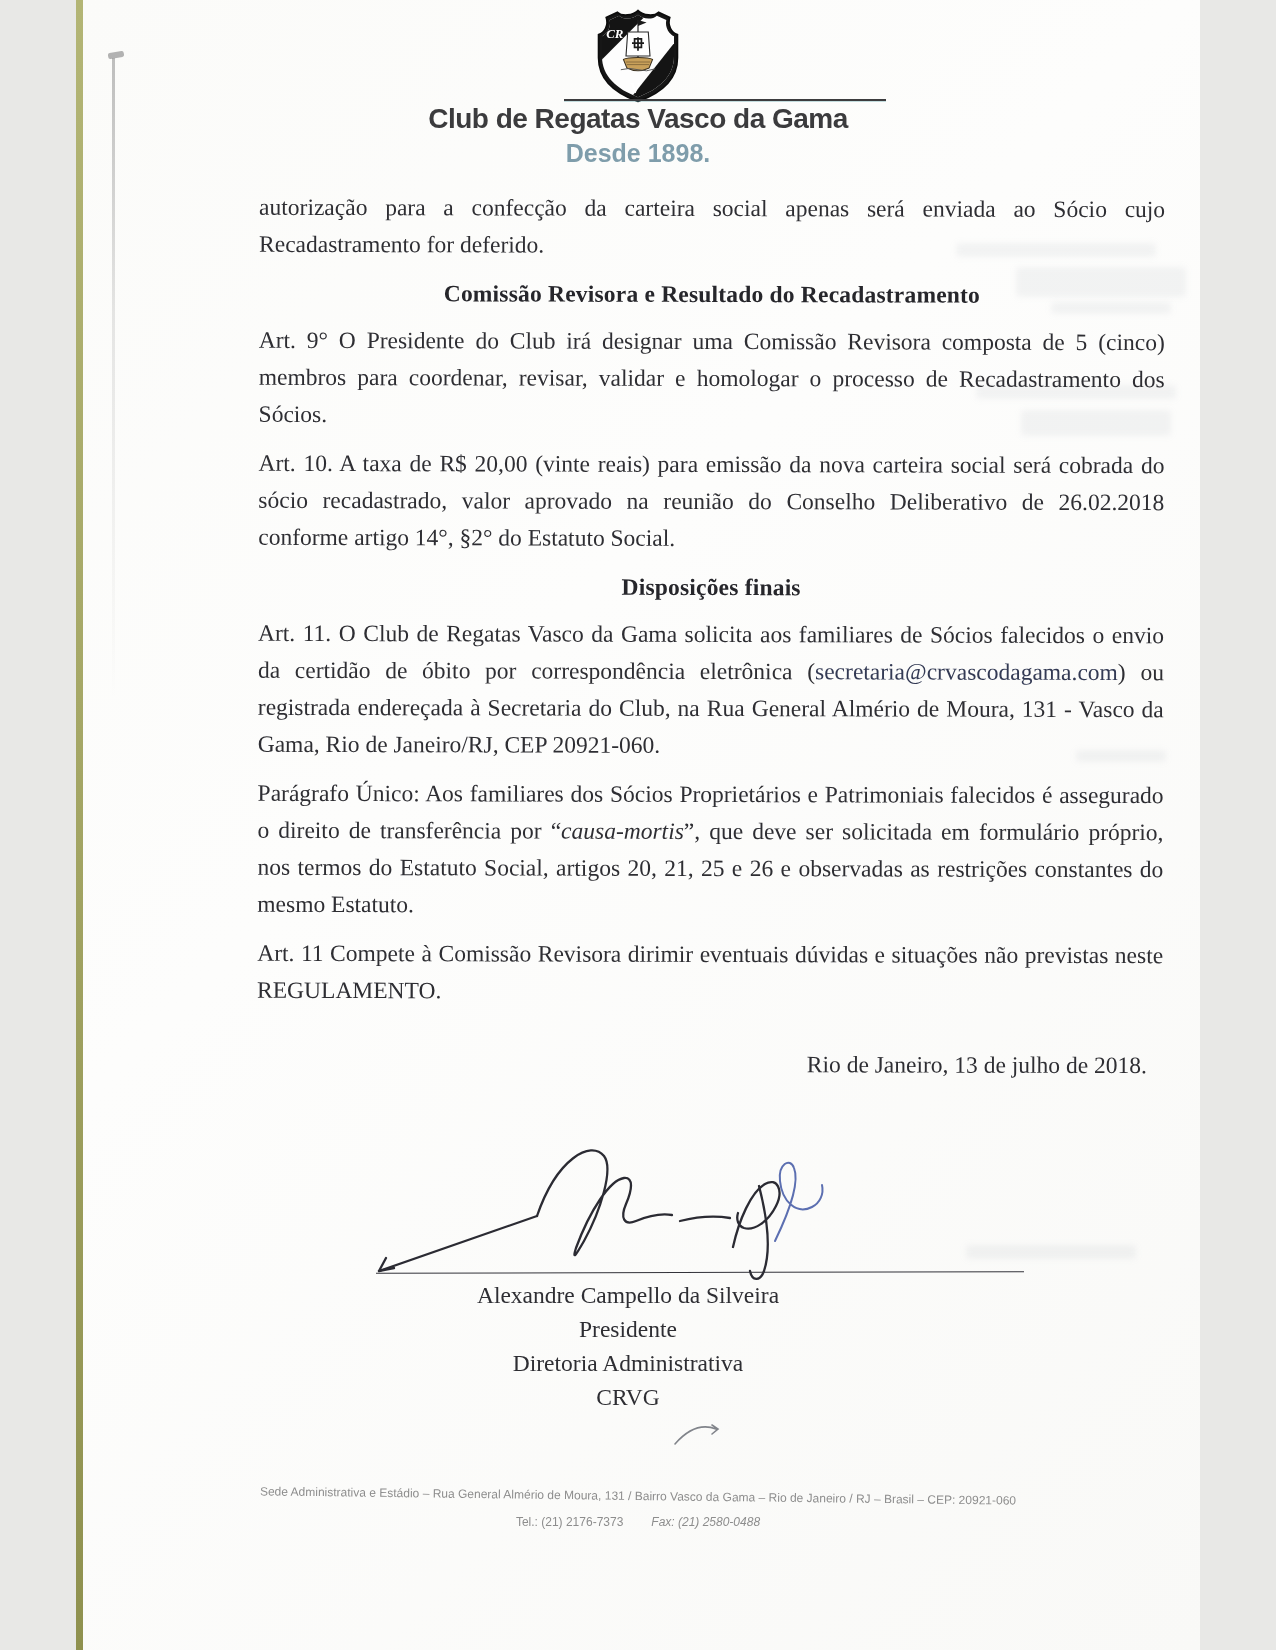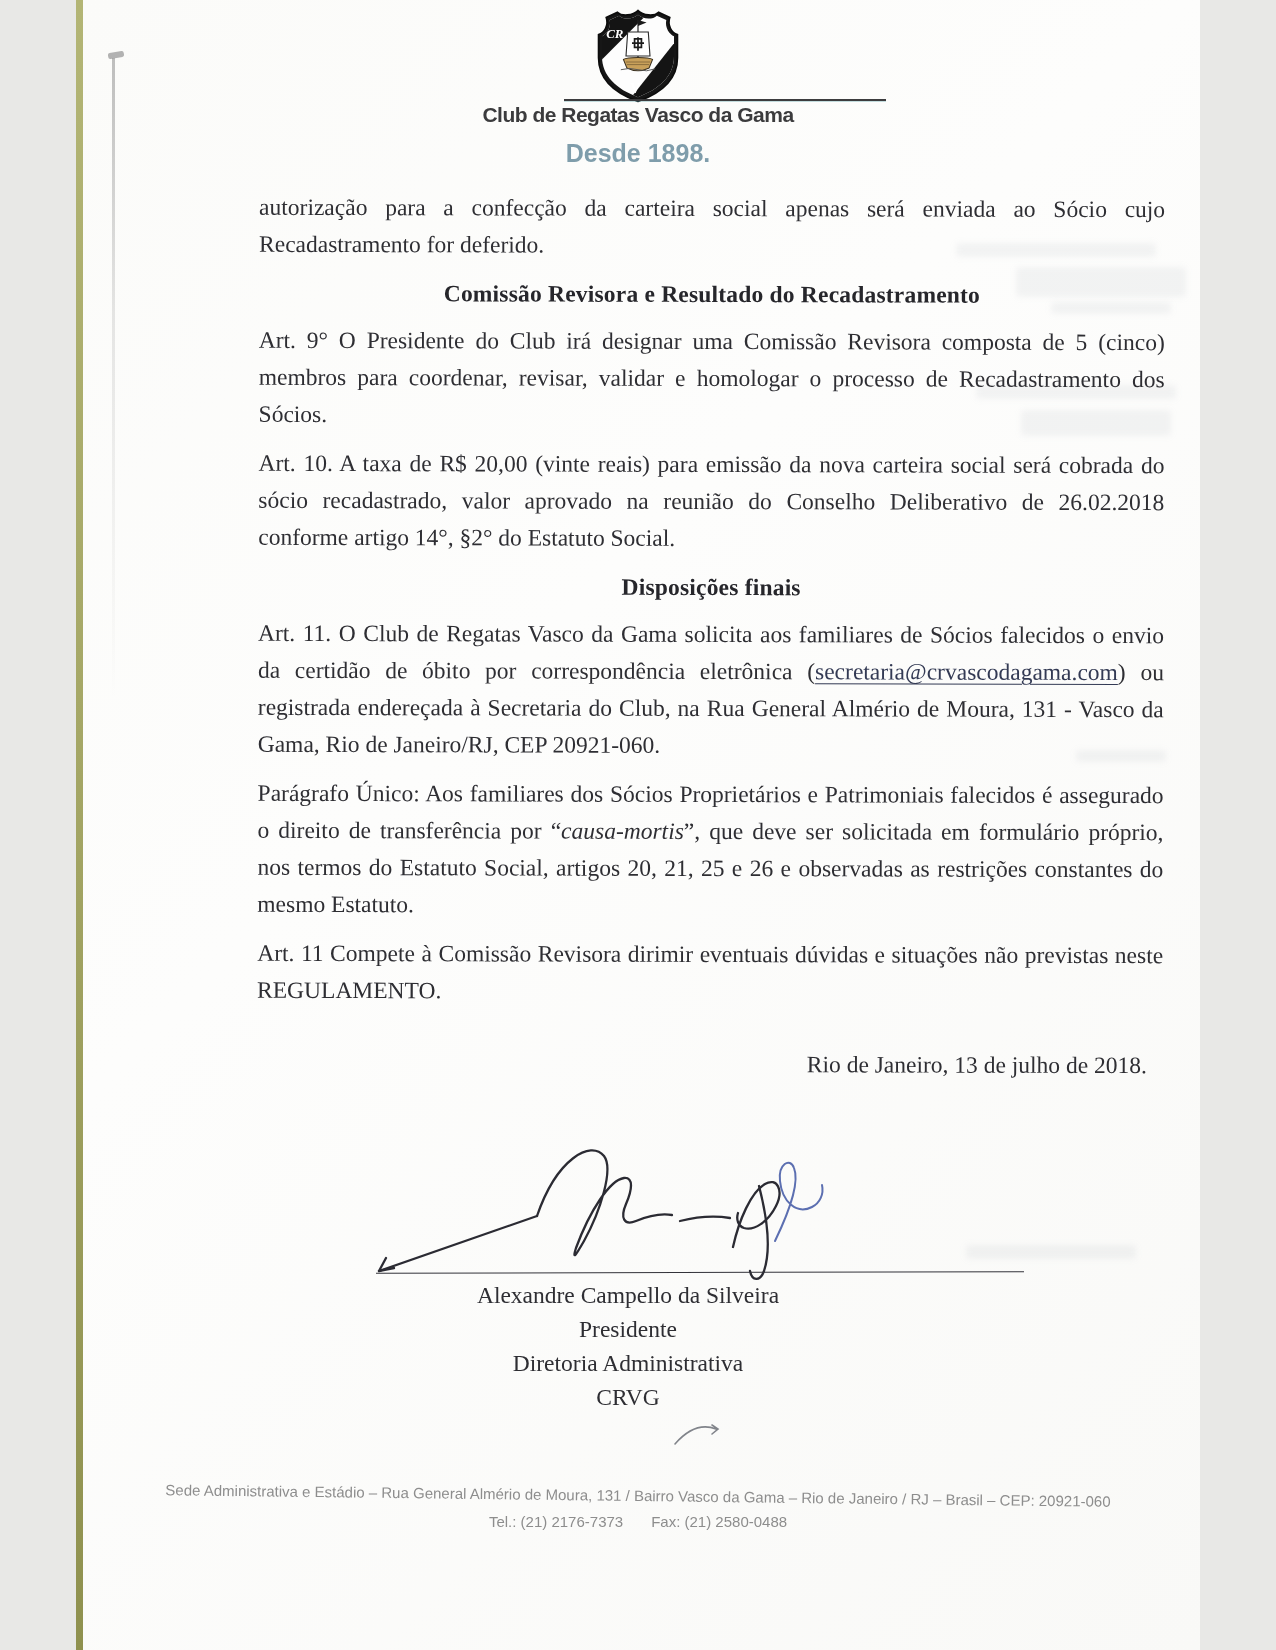--- a/index.html
+++ b/index.html
@@ -33,7 +33,7 @@
              box-shadow: 0 1px 0 rgba(90,160,170,.35); }
   .club-name {
     position:absolute; top:103px; left:0; right:0; text-align:center;
-    font-family:"Liberation Sans", sans-serif; font-weight:700; font-size:21px;
+    font-family:"Liberation Sans", sans-serif; font-weight:700; font-size:28px;
     letter-spacing:-0.5px; color:#3b3b3d;
   }
   .tagline {

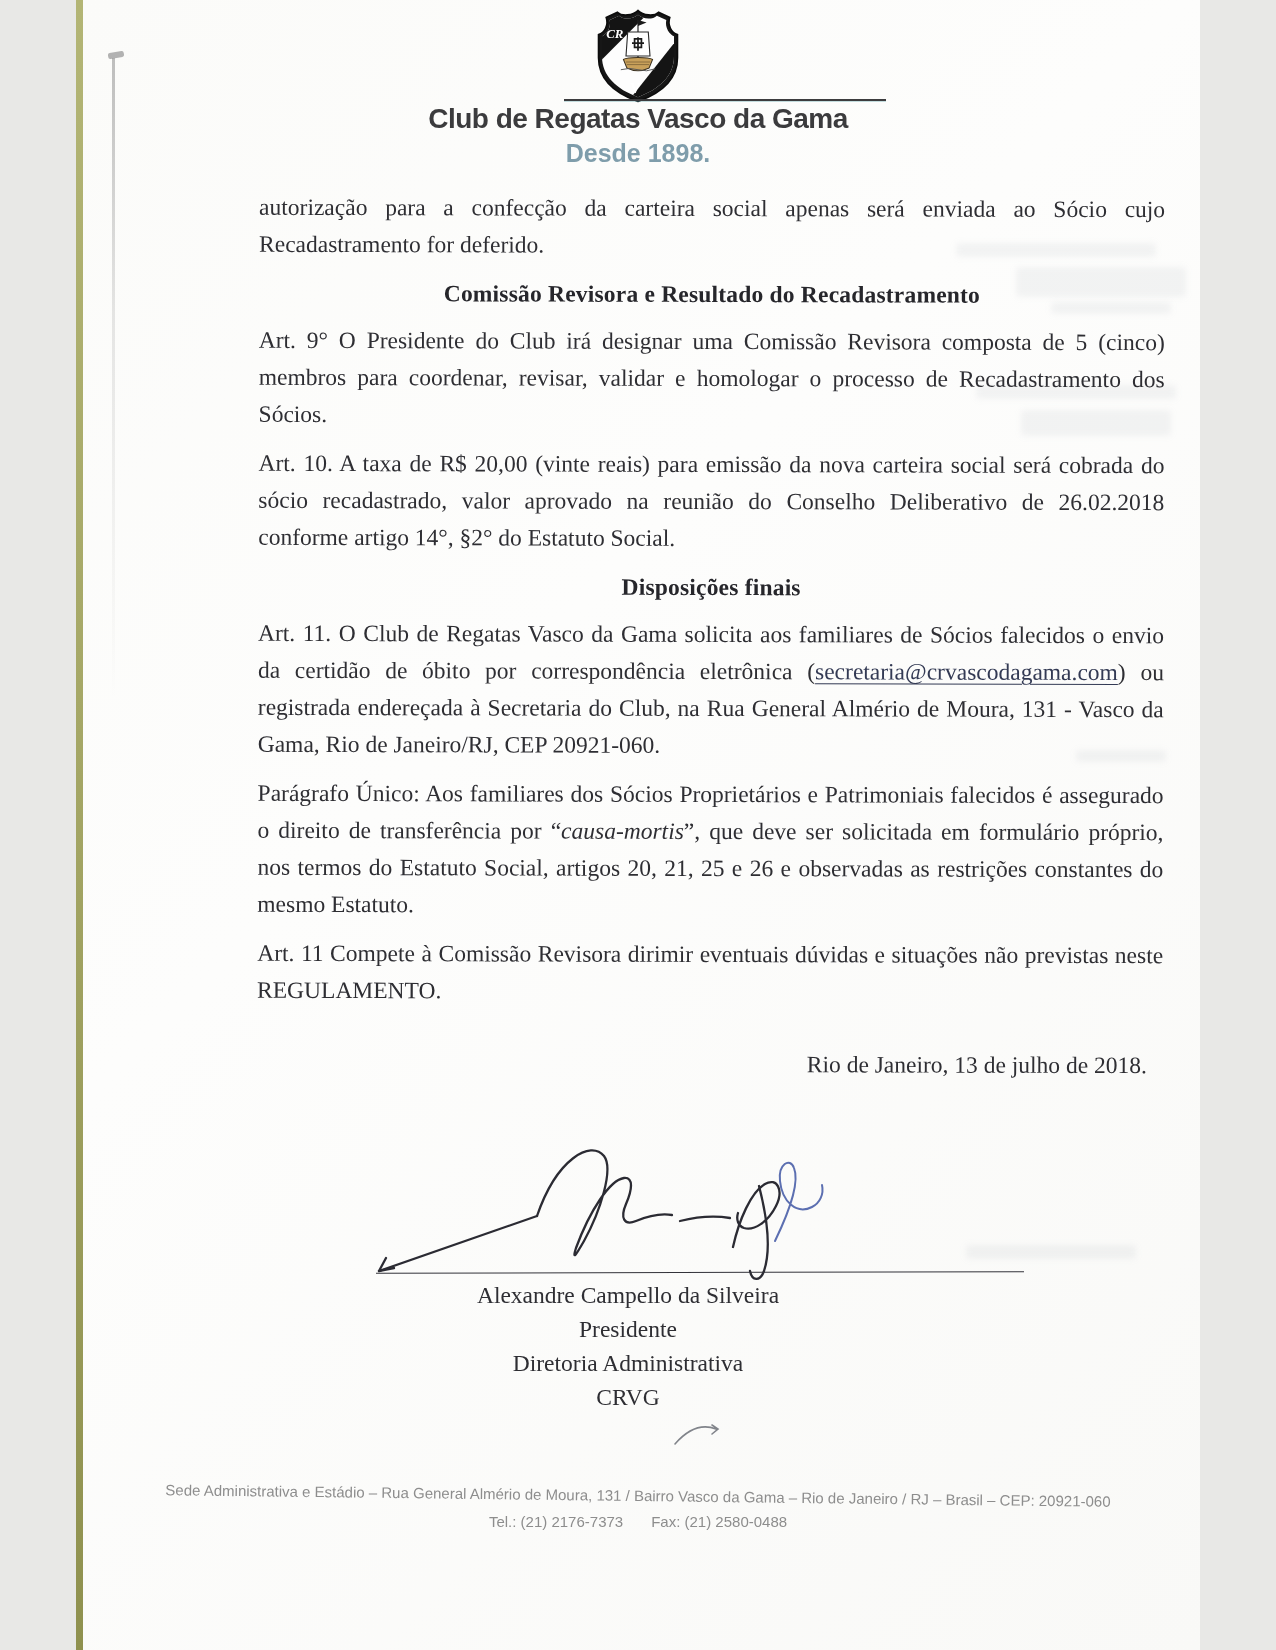--- a/index.html
+++ b/index.html
@@ -53,7 +53,7 @@
     margin:8px 0 10px 0; font-size:23.5px; line-height:37px;
     text-align:center; font-weight:700; color:#26262b; letter-spacing:0.2px;
   }
-  .email { text-decoration: underline; text-underline-offset:4px; text-decoration-thickness:1px; color:#333a54;margin-top:36px; }
+  .email { text-underline-offset:4px; text-decoration-thickness:1px; color:#333a54;margin-top:36px; }
   .em-it { font-style: italic; }
   .date-line { text-align:right; padding-right:16px; margin-top:36px !important; }
 

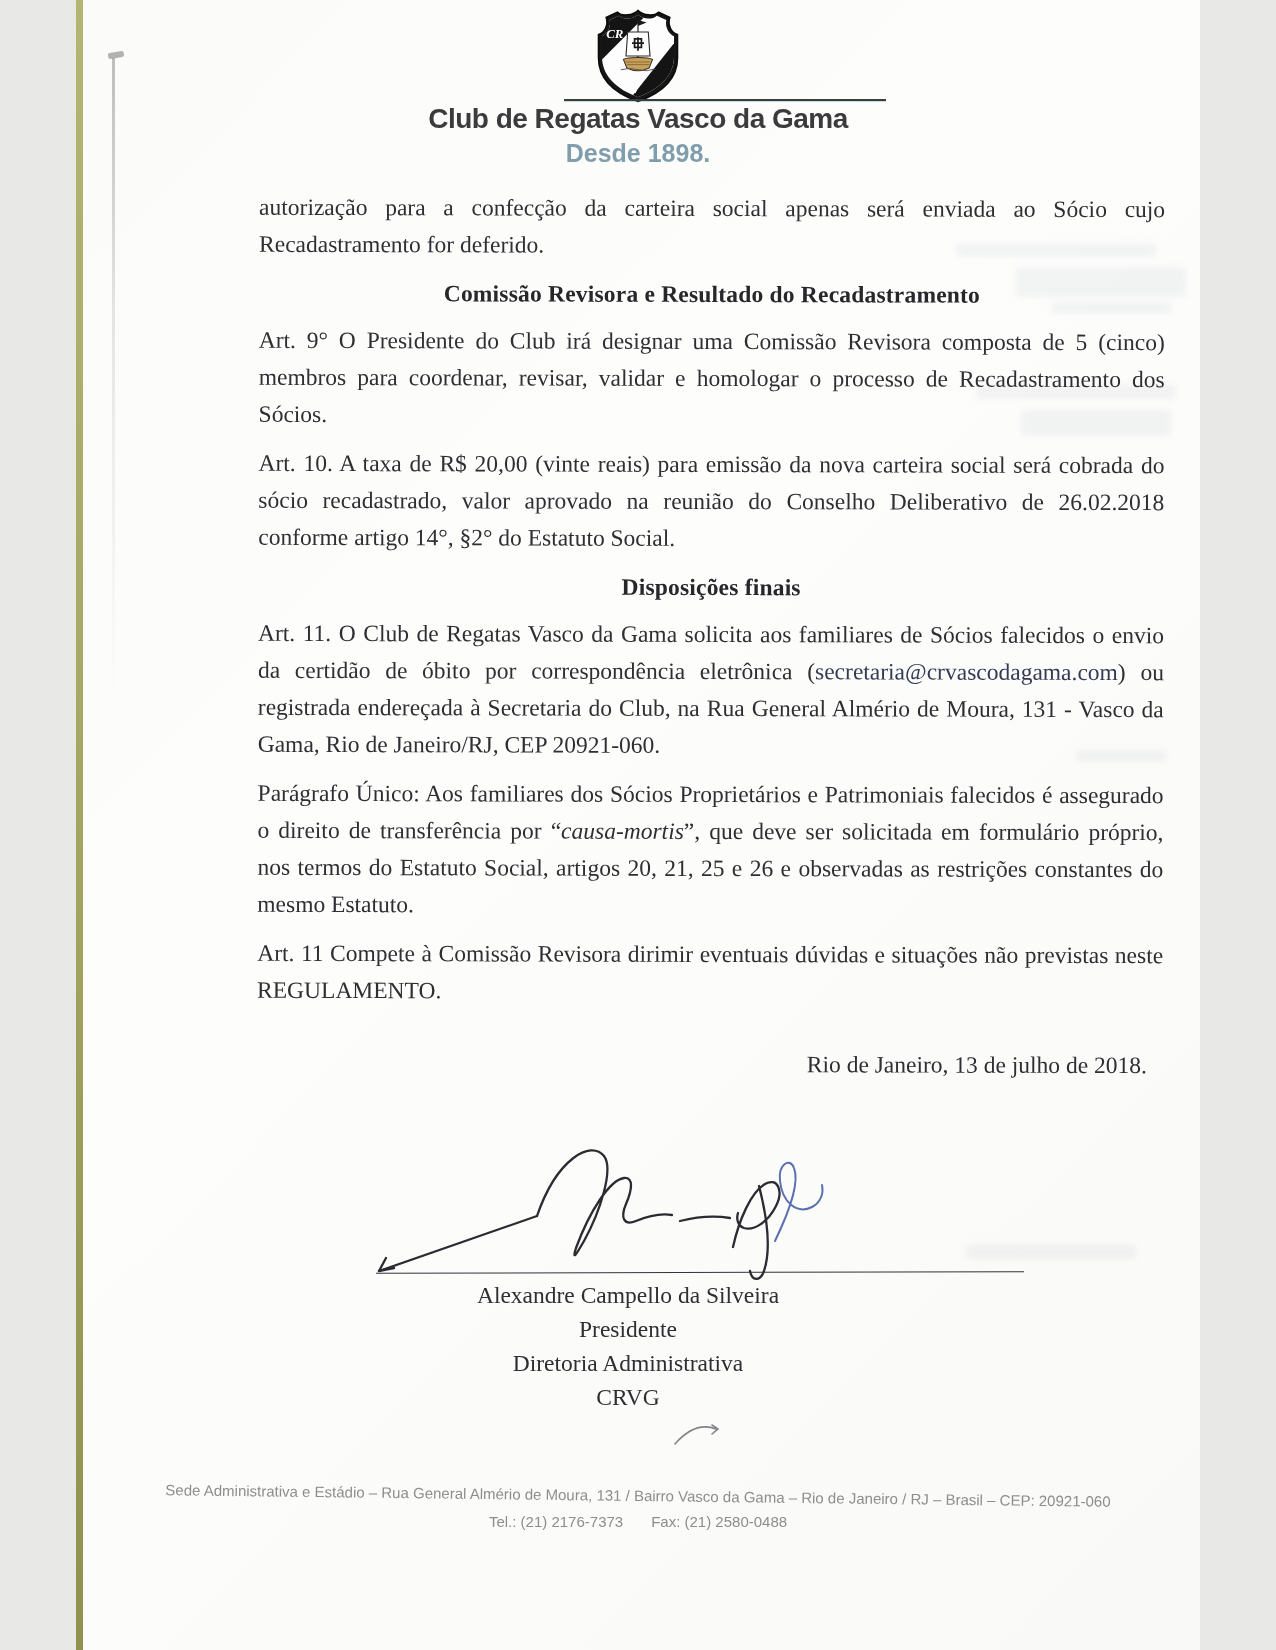--- a/index.html
+++ b/index.html
@@ -71,7 +71,7 @@
   
   .footer {
     position:absolute; left:0; right:0; top:1483px; text-align:center;
-    font-family:"Liberation Sans", sans-serif; color:#8d8d8d; font-size:15px; line-height:26px;
+    font-family:"Liberation Sans", sans-serif; color:#8d8d8d; font-size:12px; line-height:26px;
   }
   .footer .f1 { display:block; transform:rotate(0.7deg); }
   .footer .f2 { display:block; }

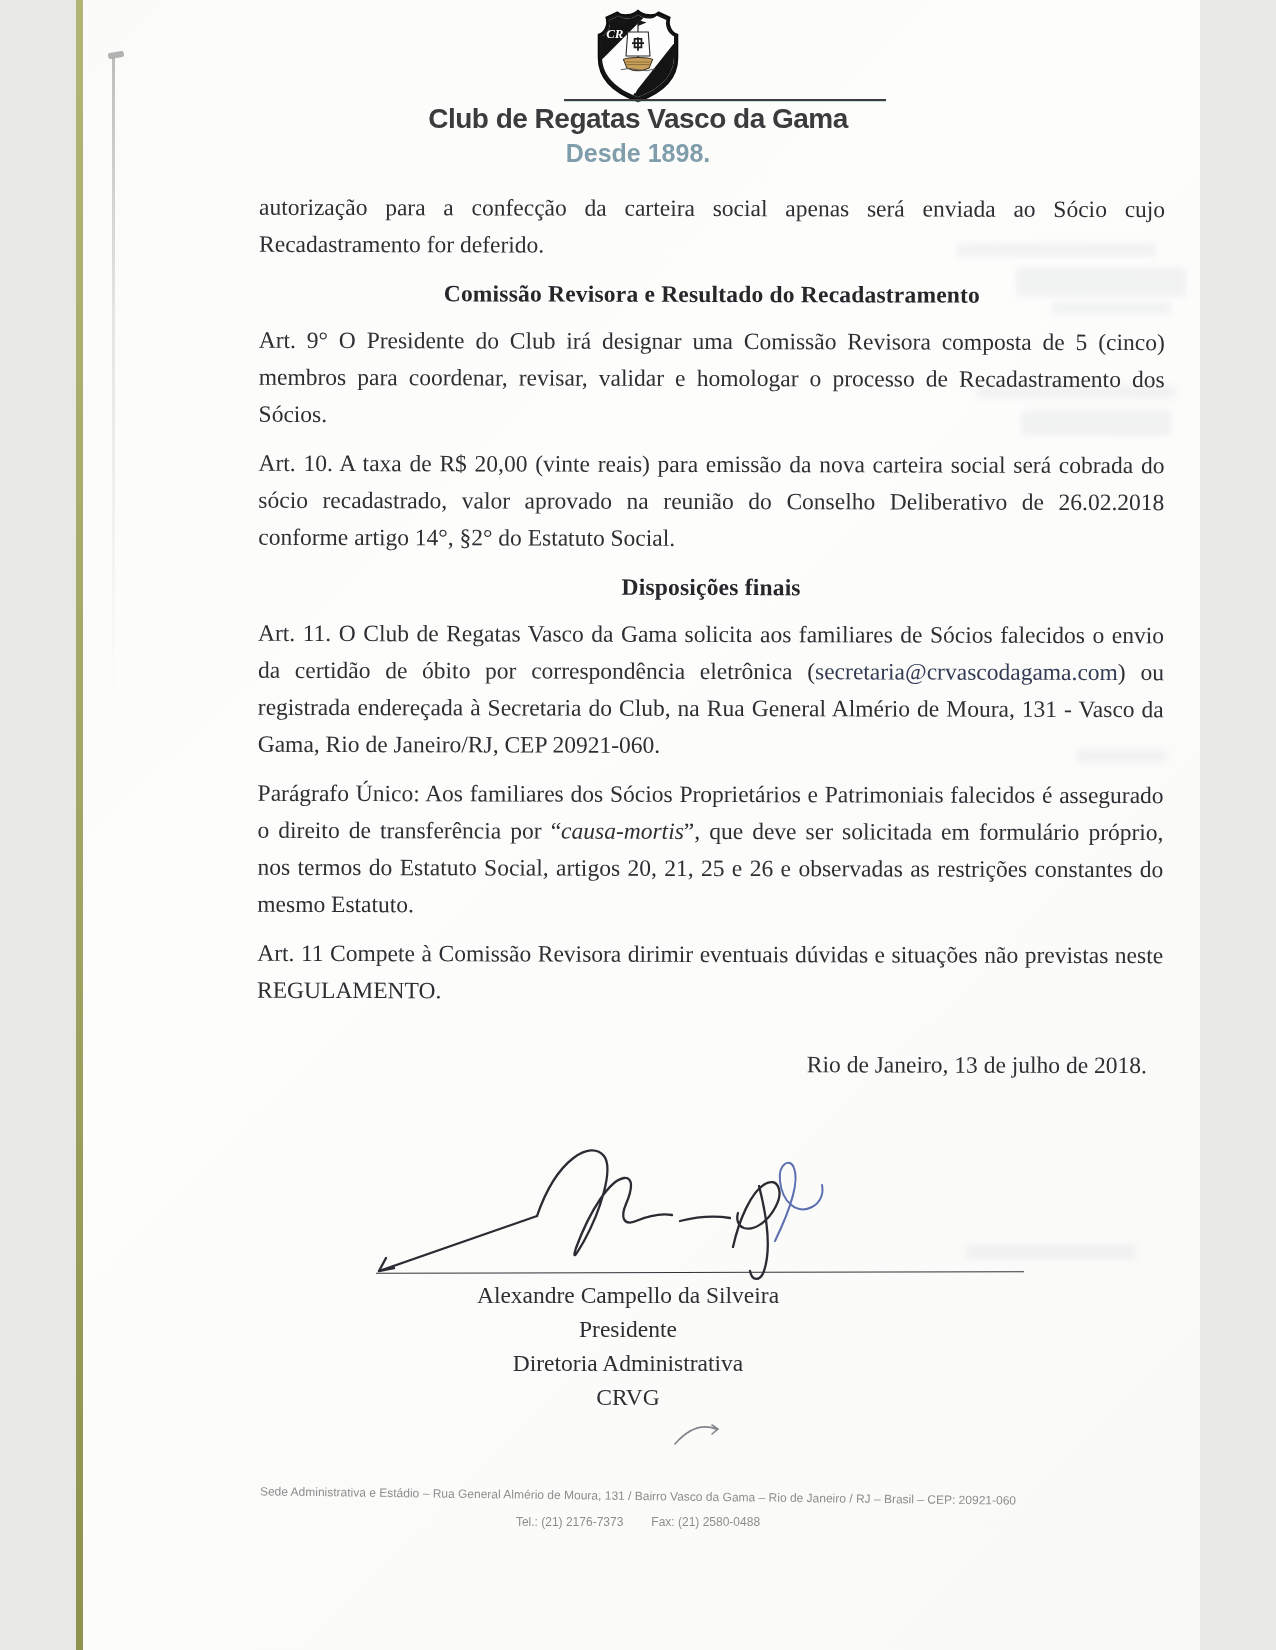--- a/index.html
+++ b/index.html
@@ -75,7 +75,7 @@
   }
   .footer .f1 { display:block; transform:rotate(0.7deg); }
   .footer .f2 { display:block; }
-  .footer .f2 .fax { margin-left:28px; }
+  .footer .f2 .fax { margin-left:28px;font-style:italic; }
   .footer .f3 { display:block; }
 </style>
 </head>

